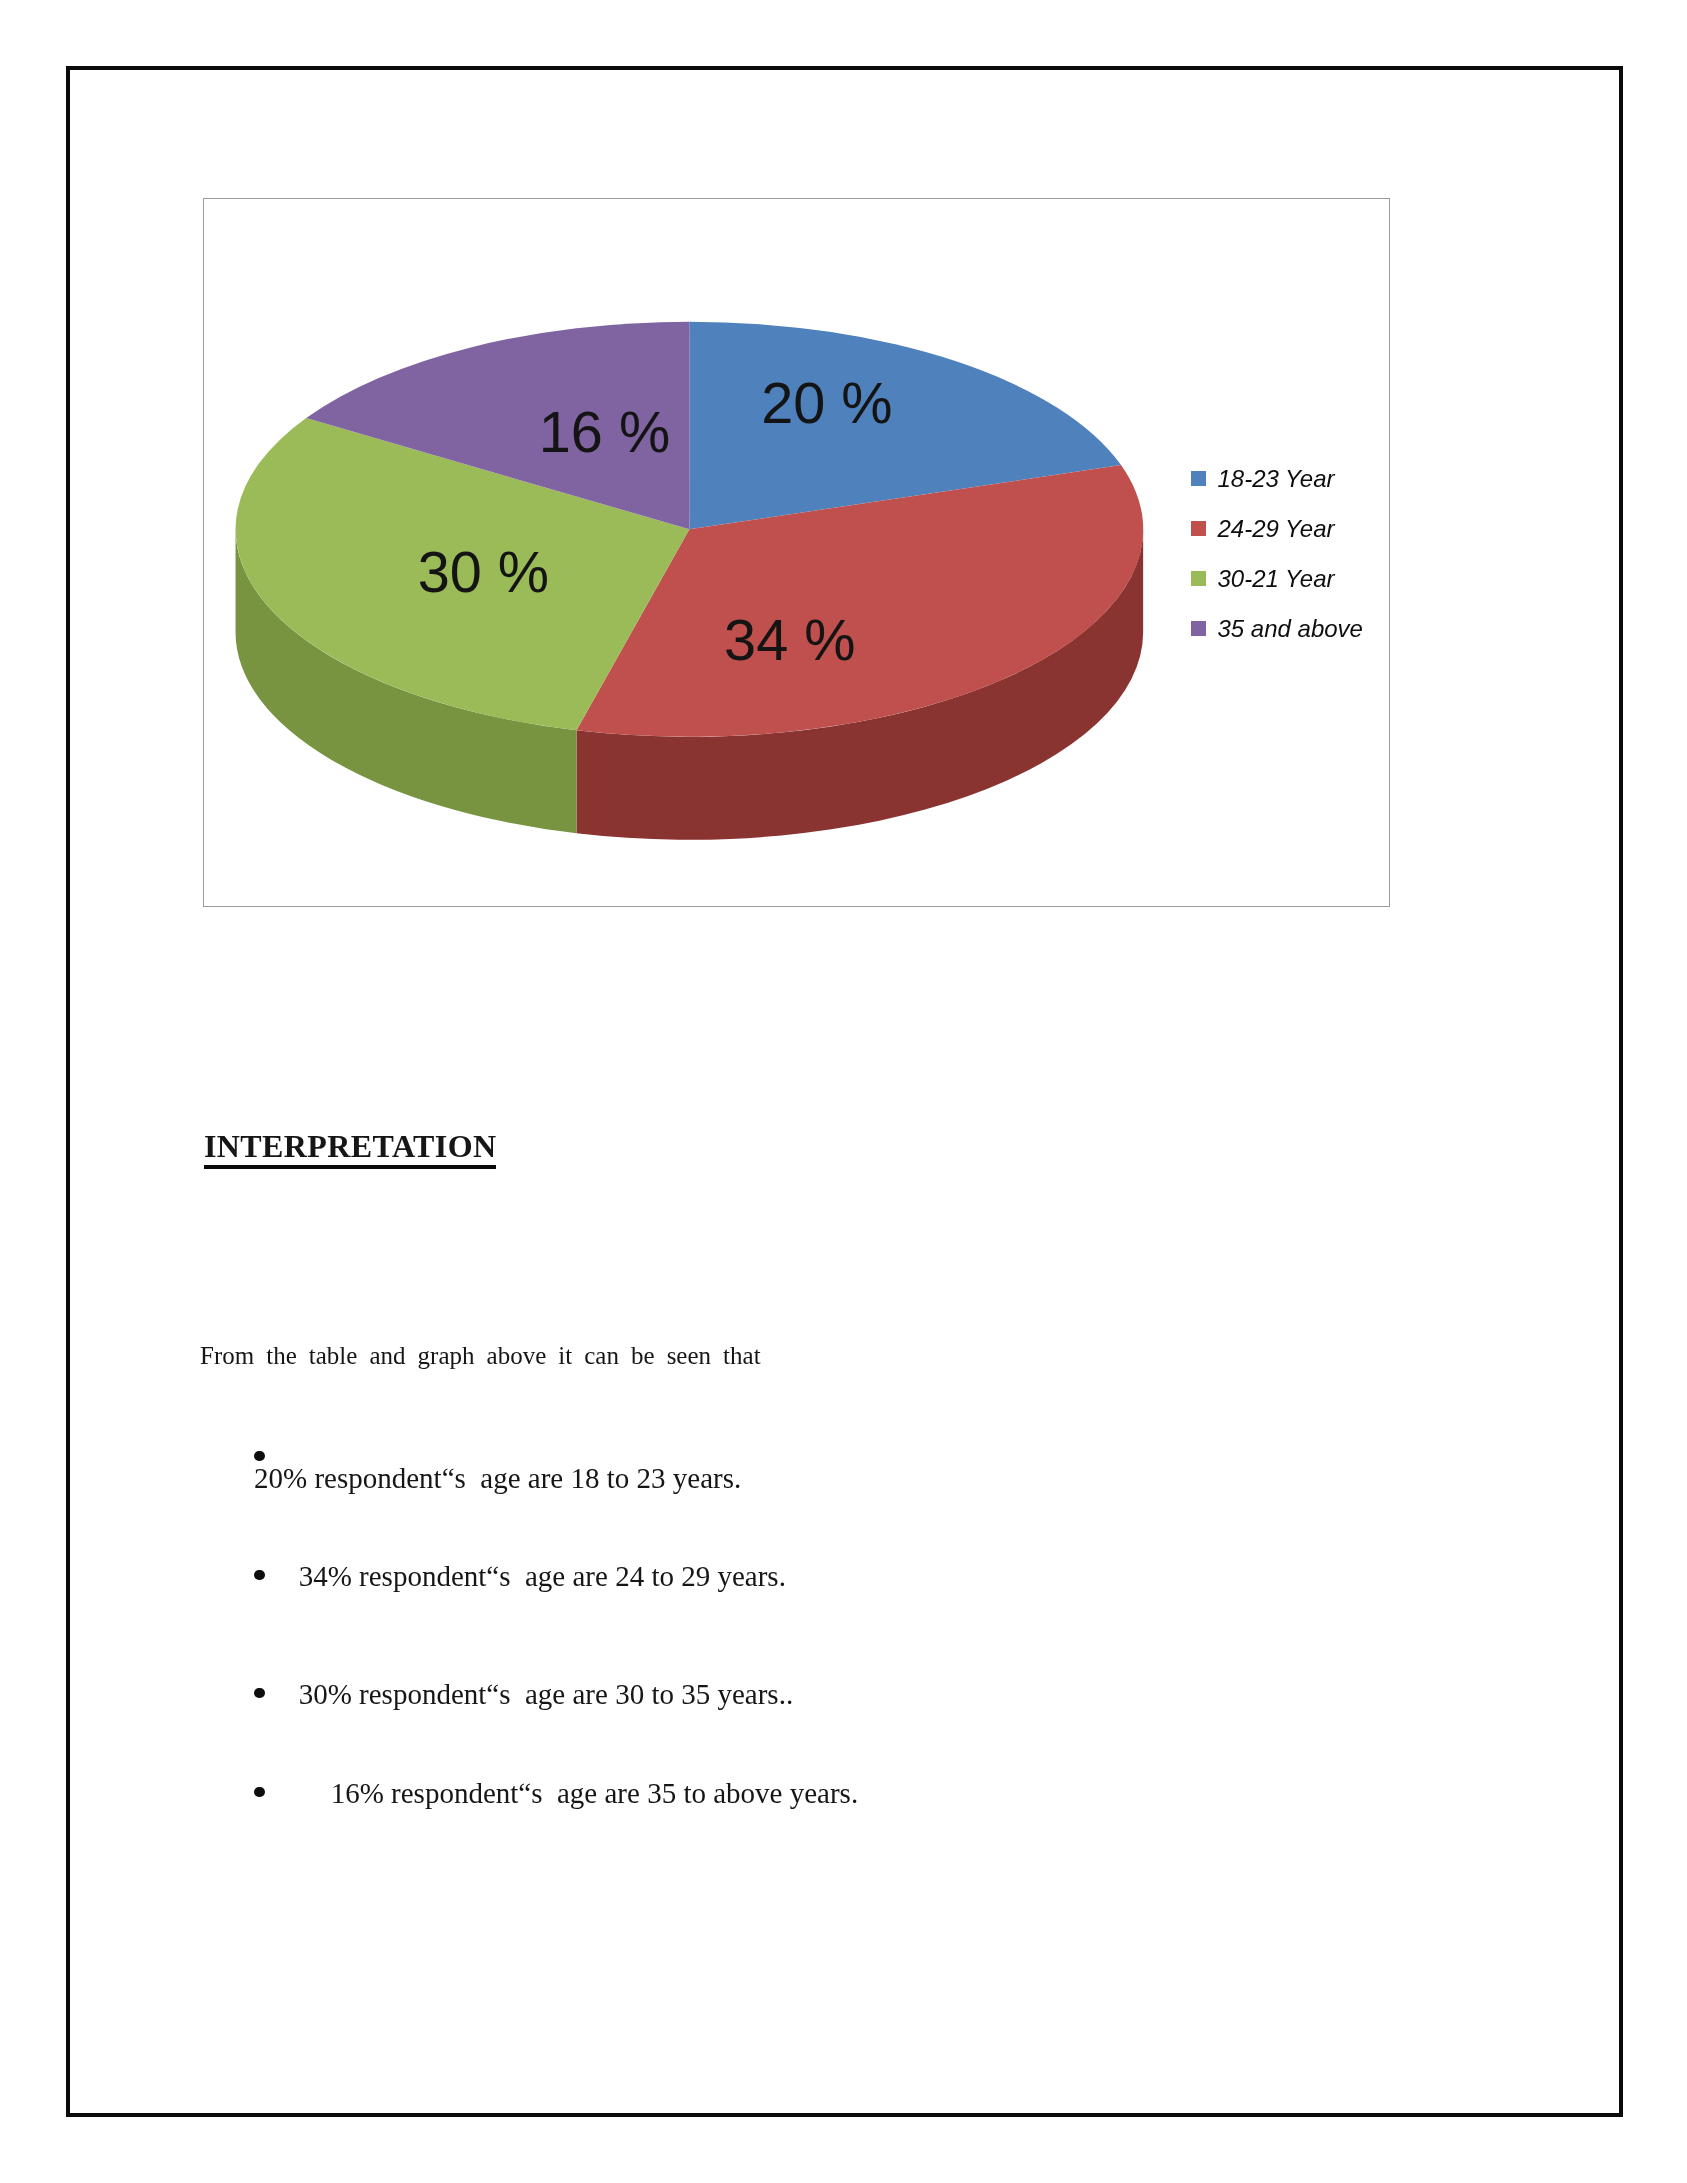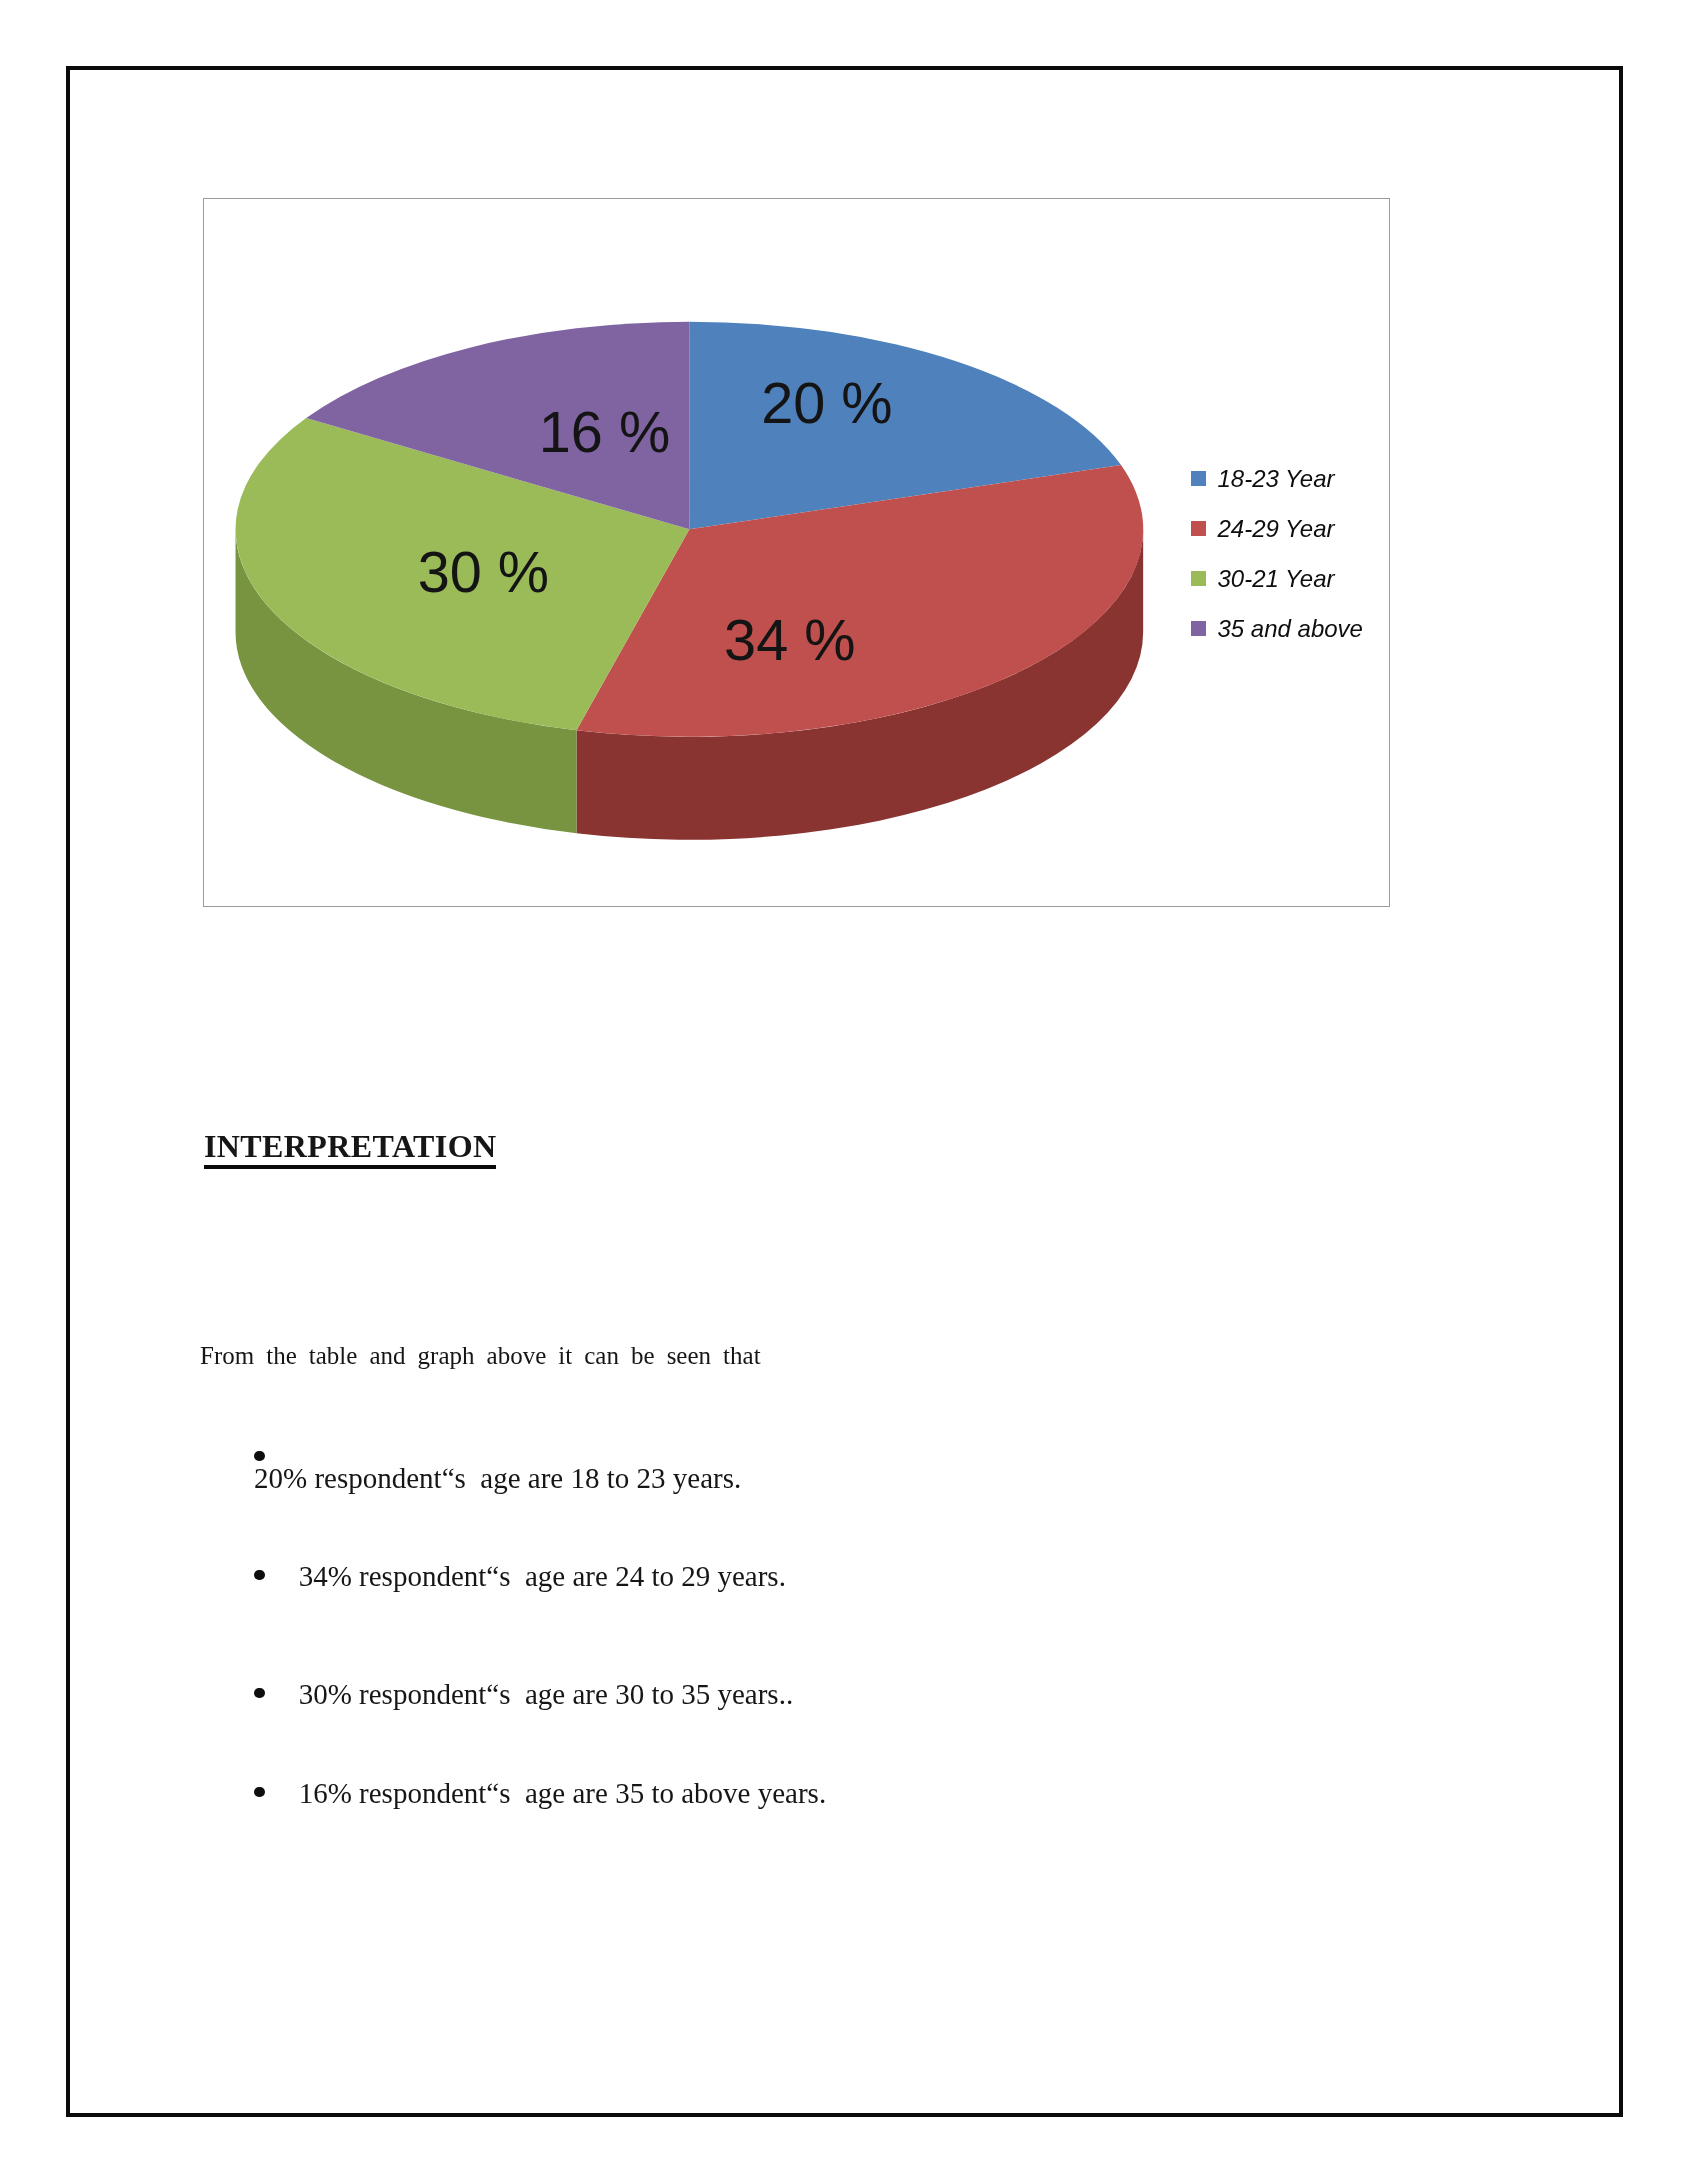--- a/index.html
+++ b/index.html
@@ -78,7 +78,7 @@
   .bullet-row.b1 { top: 1440px; flex-direction: column; }
   .bullet-row.b2 { top: 1559px; }
   .bullet-row.b3 { top: 1677px; }
-  .bullet-row.b4 { top: 1776px; }
+  .bullet-row.b4 { top: 1776px; gap: 32px; }
   .bullet-dot {
     width: 10.7px; height: 10.7px; border-radius: 50%;
     background: #0e0e0e;

